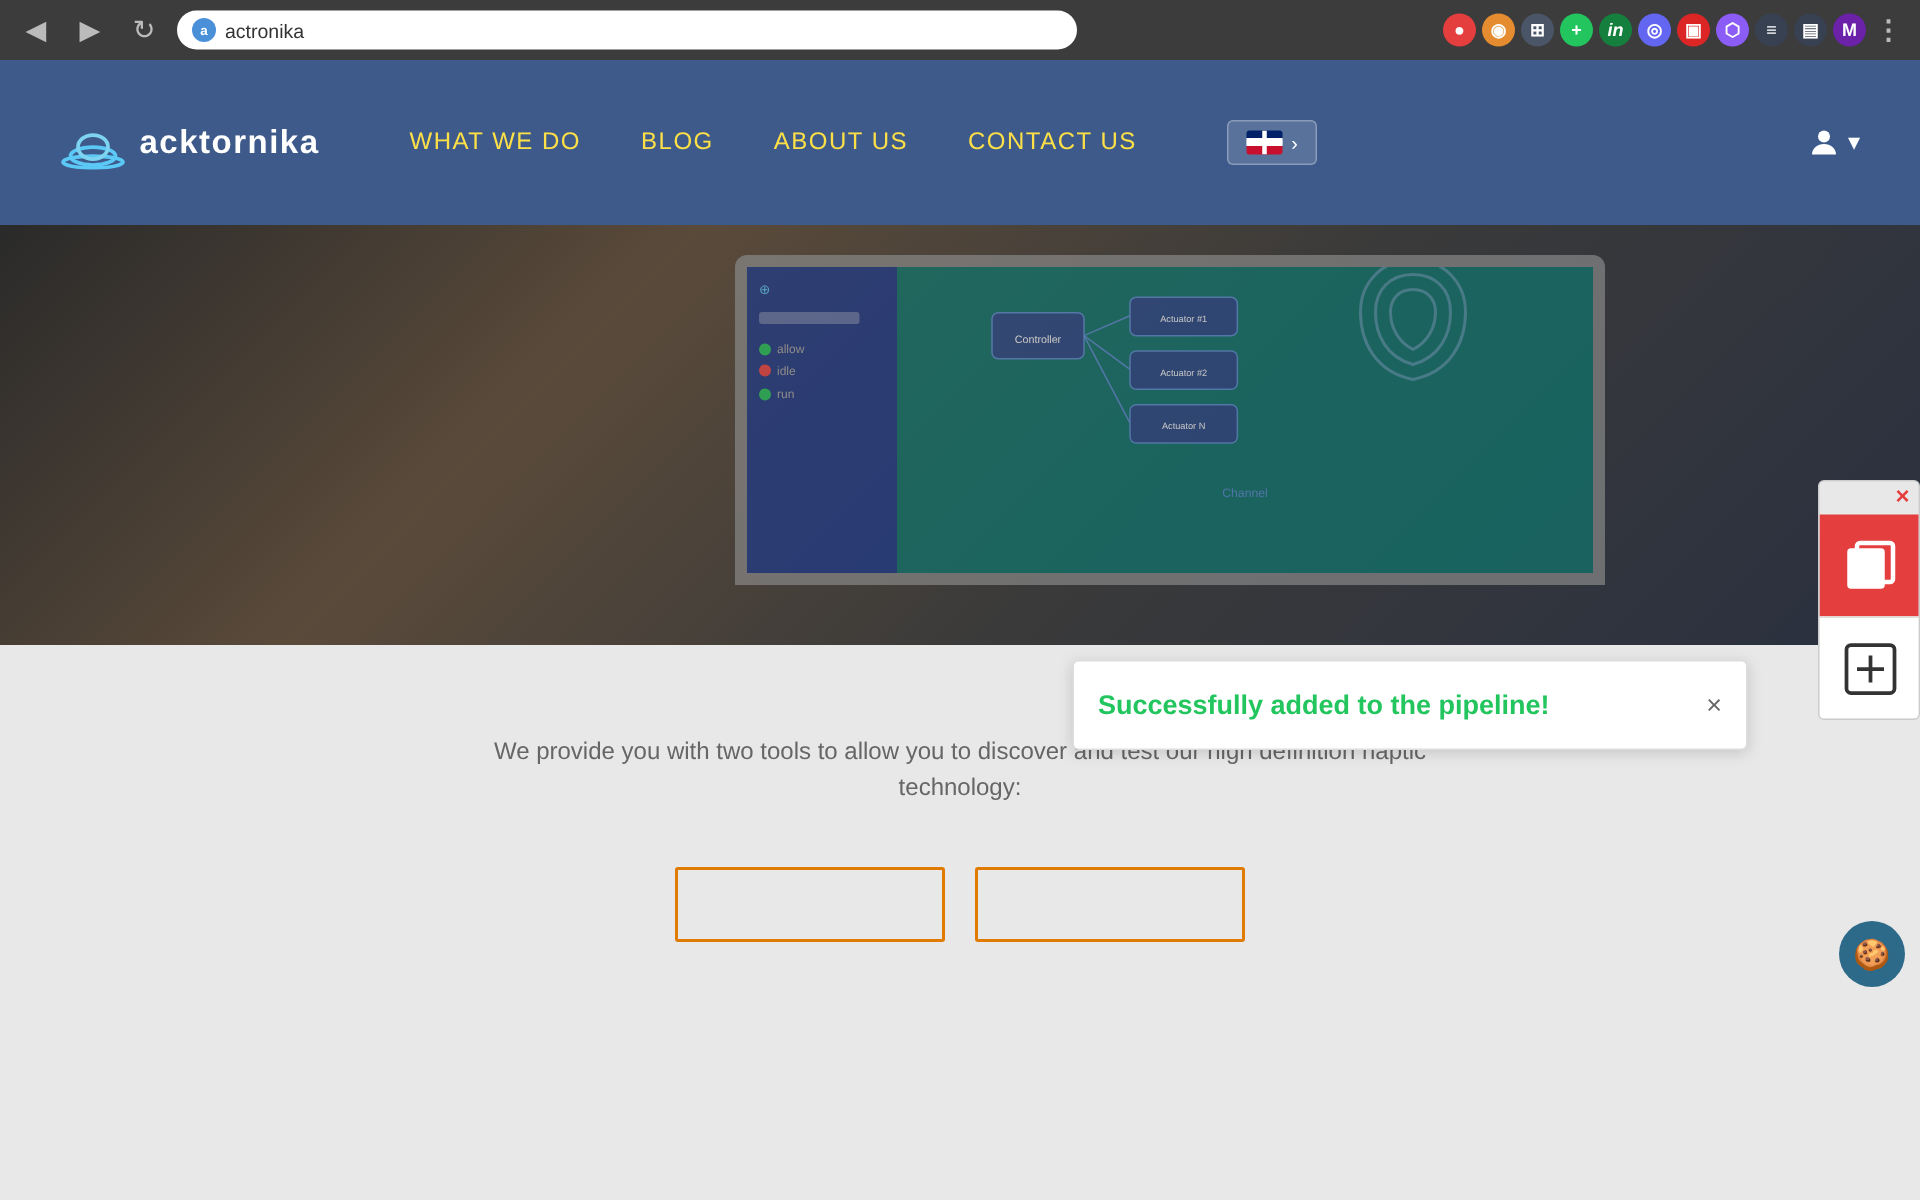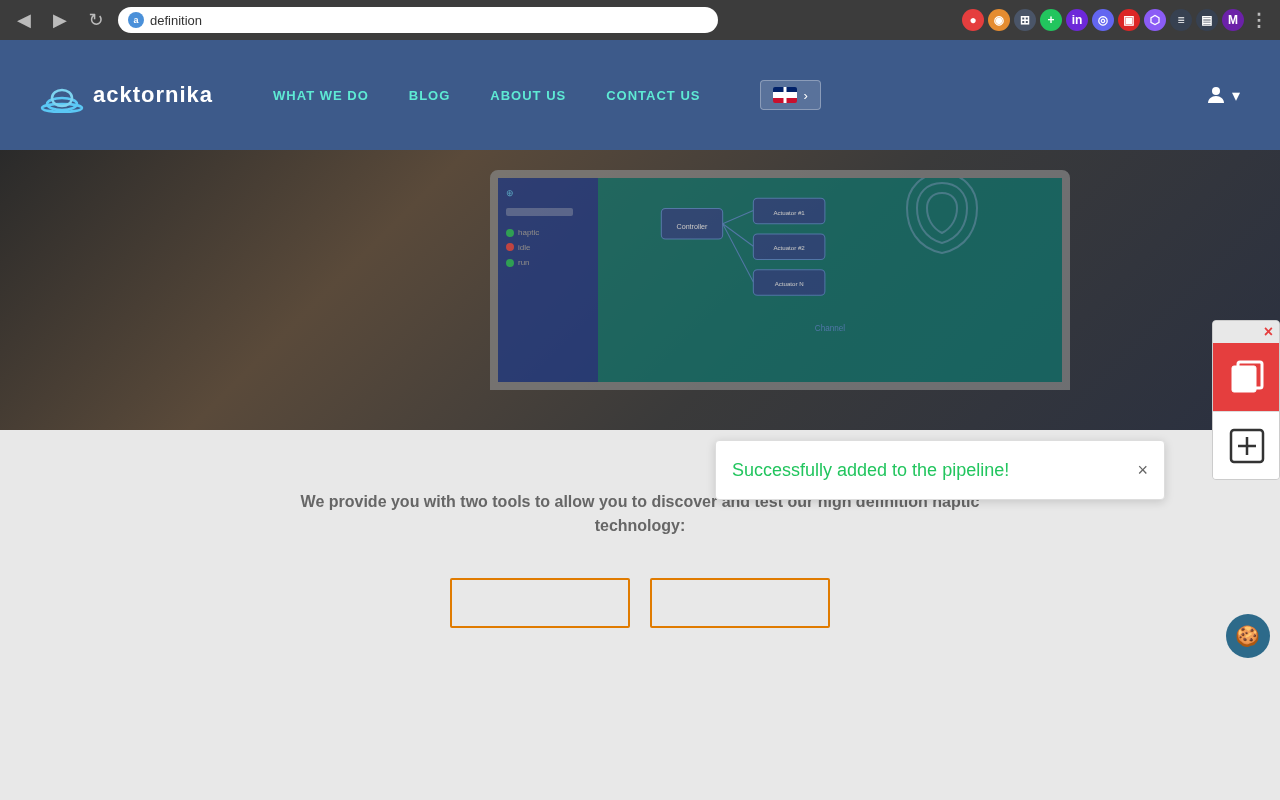--- a/index.html
+++ b/index.html
@@ -358,7 +358,7 @@
     <button class="browser-nav-btn">↻</button>
     <div class="address-bar">
       <div class="address-favicon">a</div>
-      <span>definition</span>
+      <span>actronika</span>
     </div>
     <div class="browser-icons-right">
       <div class="icon-circle" style="background:#e53e3e;">●</div>

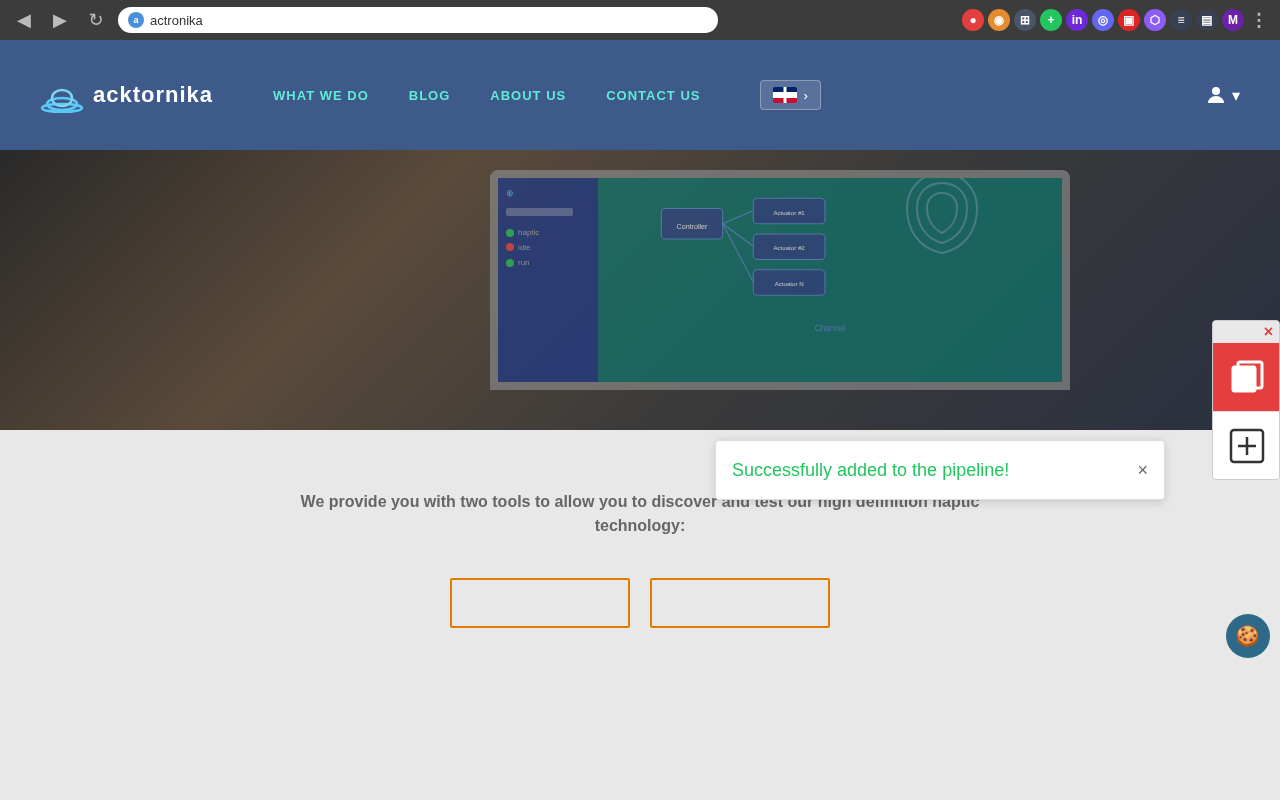--- a/index.html
+++ b/index.html
@@ -365,7 +365,7 @@
       <div class="icon-circle" style="background:#e58c30;">◉</div>
       <div class="icon-circle" style="background:#4a5568;">⊞</div>
       <div class="icon-circle" style="background:#22c55e;">+</div>
-      <div class="icon-circle" style="background:#6d28d9;">in</div>
+      <div class="icon-circle" style="background:#15803d;font-style:italic;">in</div>
       <div class="icon-circle" style="background:#6366f1;">◎</div>
       <div class="icon-circle" style="background:#dc2626;">▣</div>
       <div class="icon-circle" style="background:#8b5cf6;">⬡</div>

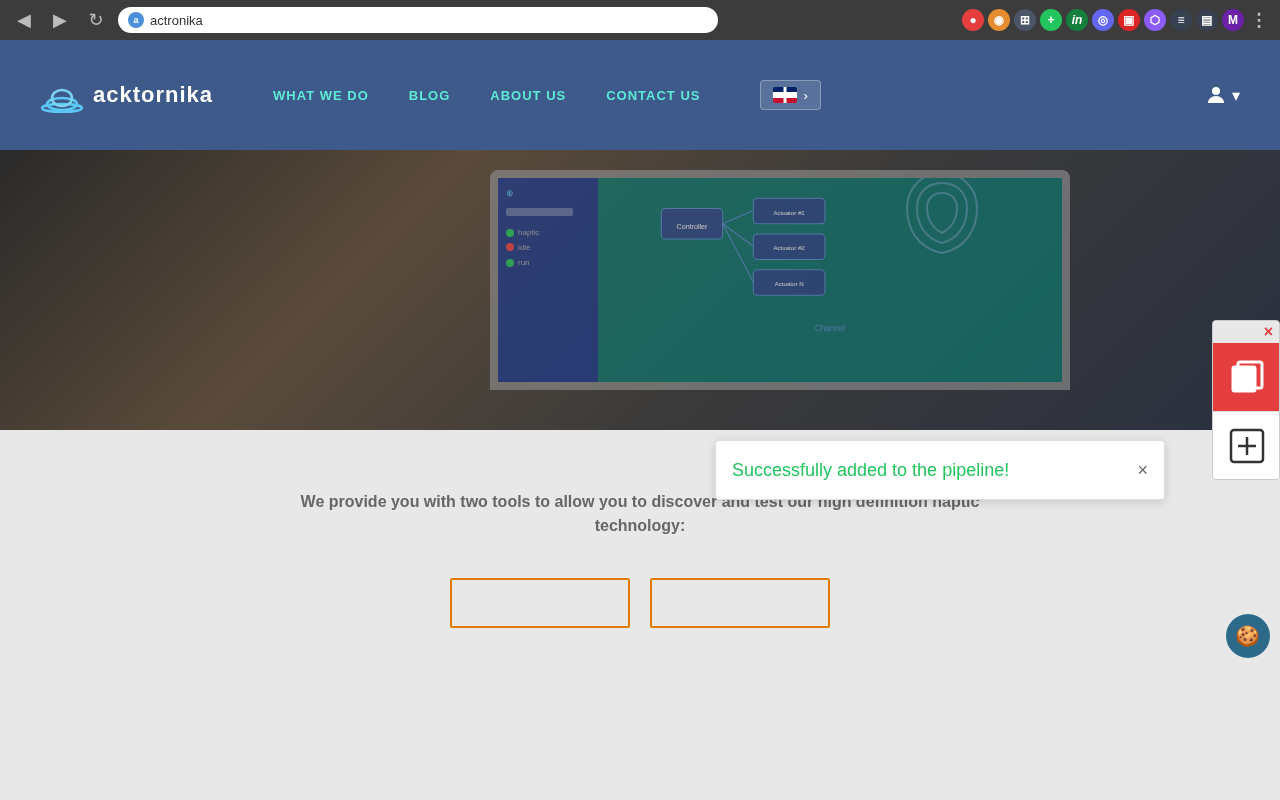--- a/index.html
+++ b/index.html
@@ -86,10 +86,10 @@
       margin-left: 60px;
     }
     .nav-link {
-      color: #5eead4;
+      color: #fde047;
       text-decoration: none;
-      font-size: 13px;
-      font-weight: 700;
+      font-size: 16px;
+      font-weight: 400;
       letter-spacing: 1px;
       text-transform: uppercase;
       cursor: pointer;

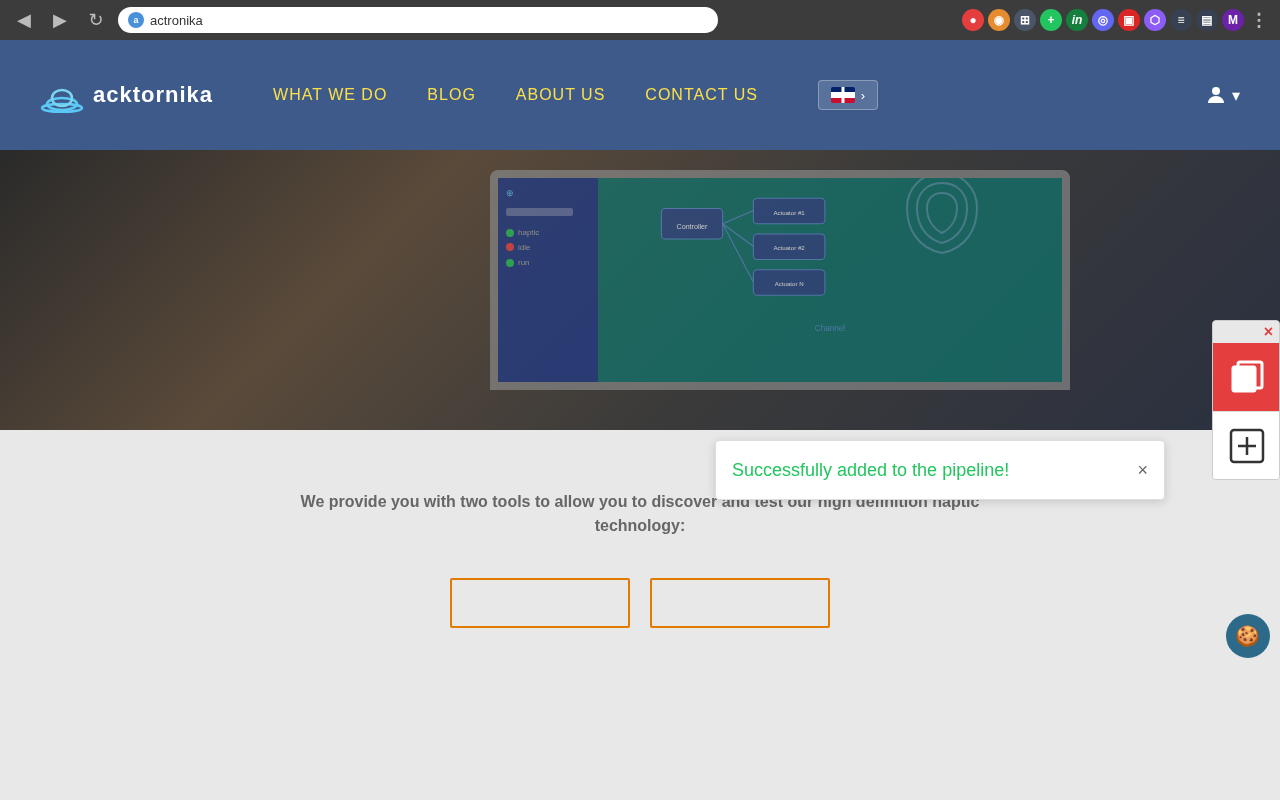--- a/index.html
+++ b/index.html
@@ -419,7 +419,7 @@
             <div class="sidebar-item-mock" style="width:80%;"></div>
             <div style="display:flex;align-items:center;margin-top:6px;">
                 <span class="green-dot"></span>
-                <span style="color:#aaa;font-size:8px;">haptic</span>
+                <span style="color:#aaa;font-size:8px;">allow</span>
               </div>
             <div style="display:flex;align-items:flex-start;">
                 <span class="red-dot"></span>

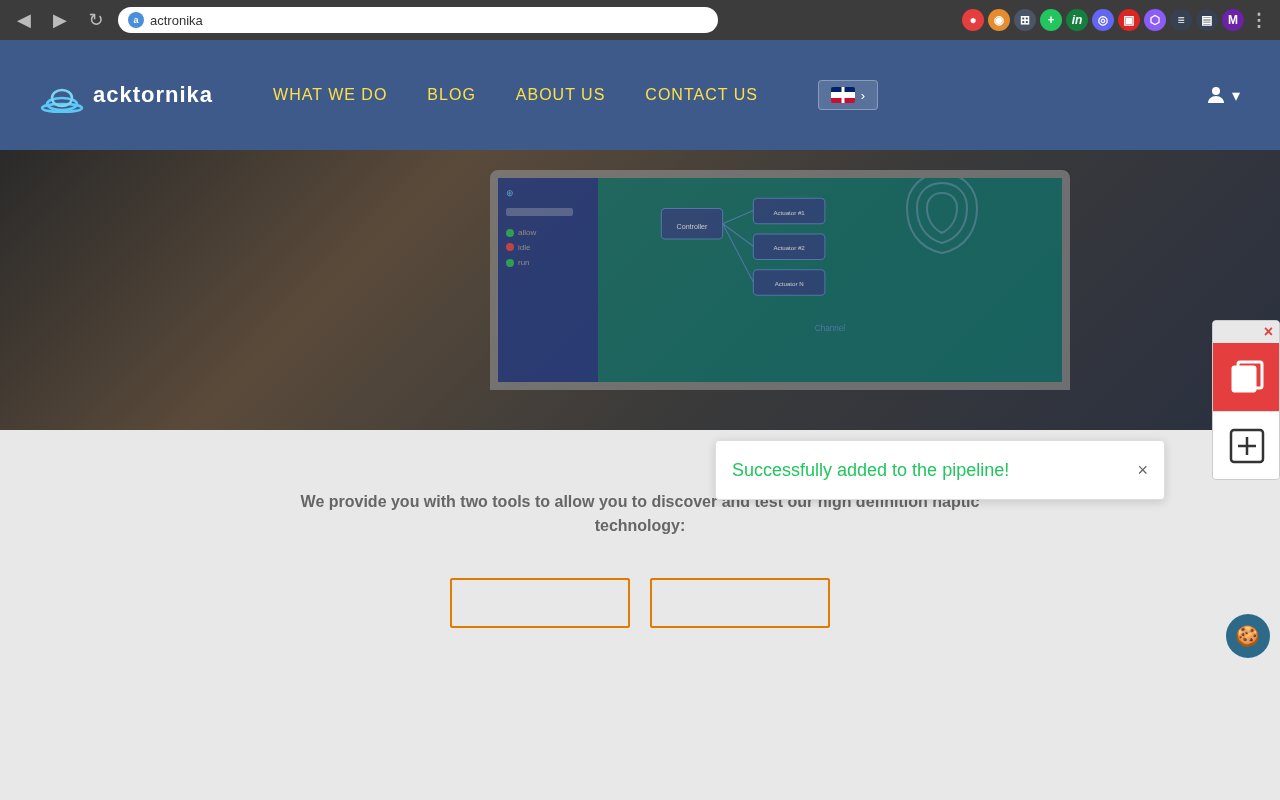--- a/index.html
+++ b/index.html
@@ -264,7 +264,7 @@
     }
     .toast-text {
       font-size: 18px;
-      font-weight: 400;
+      font-weight: 700;
       color: #22c55e;
     }
     .toast-close {

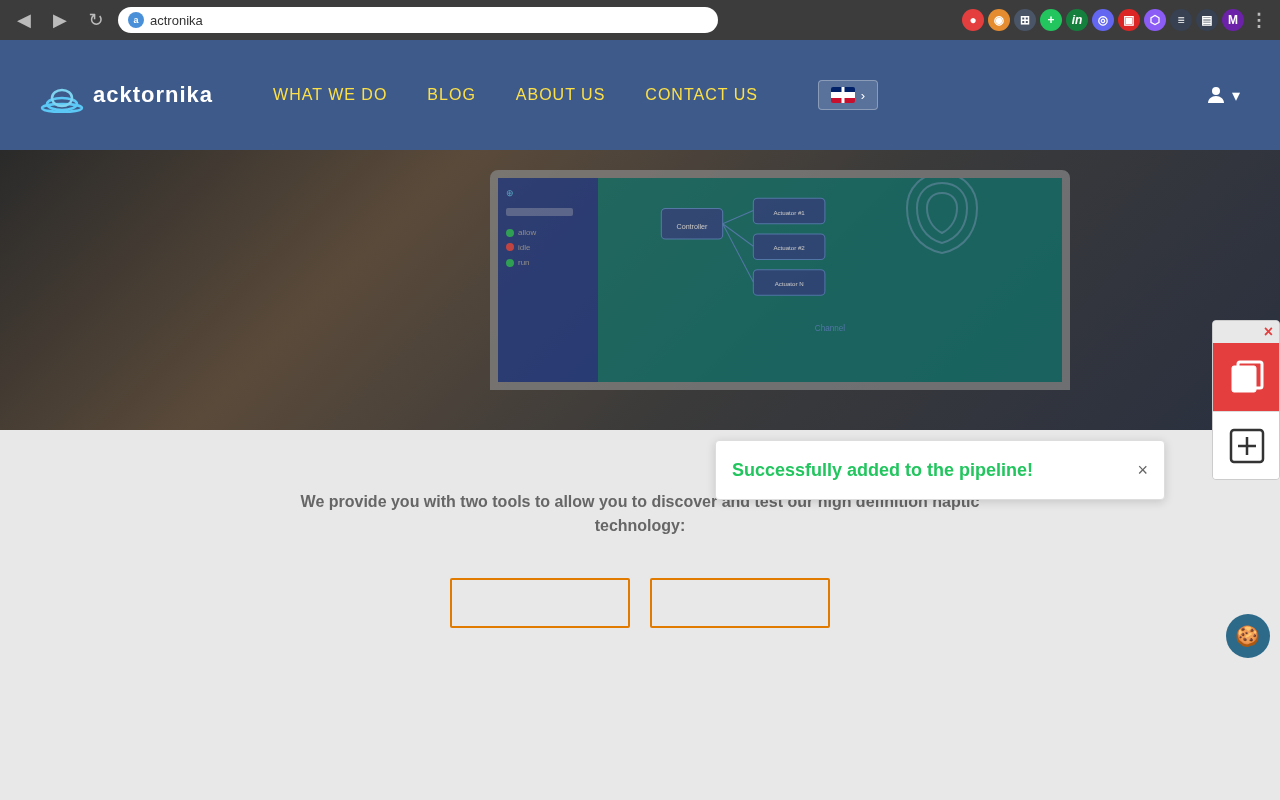--- a/index.html
+++ b/index.html
@@ -225,7 +225,6 @@
       max-width: 700px;
       margin: 0 auto 40px;
       line-height: 1.5;
-      font-weight: bold;
     }
     .cta-buttons {
       display: flex;

